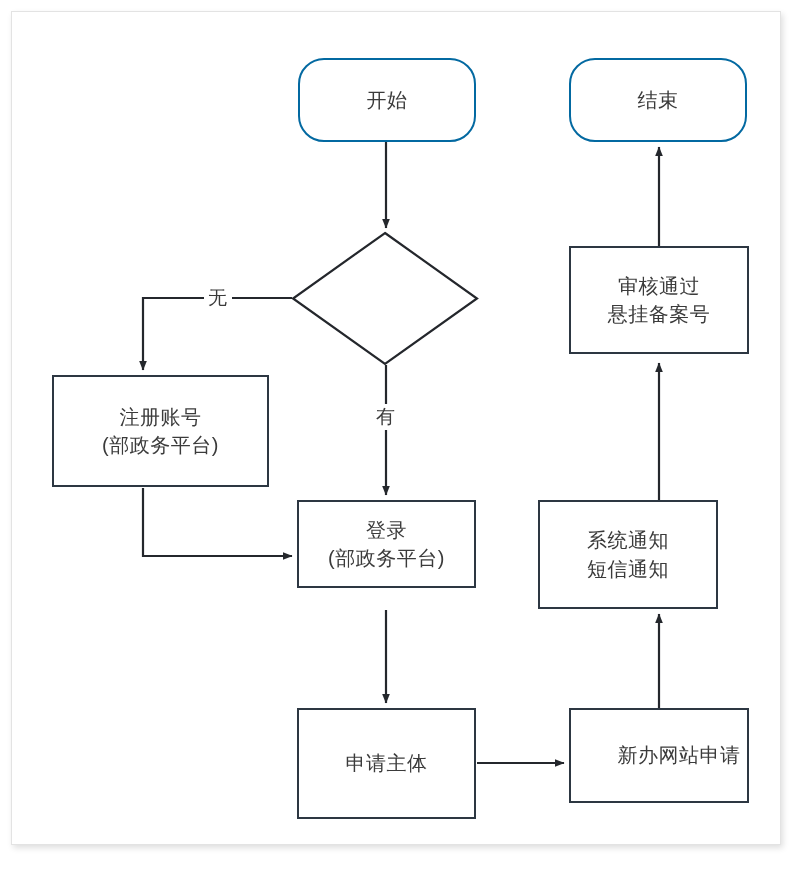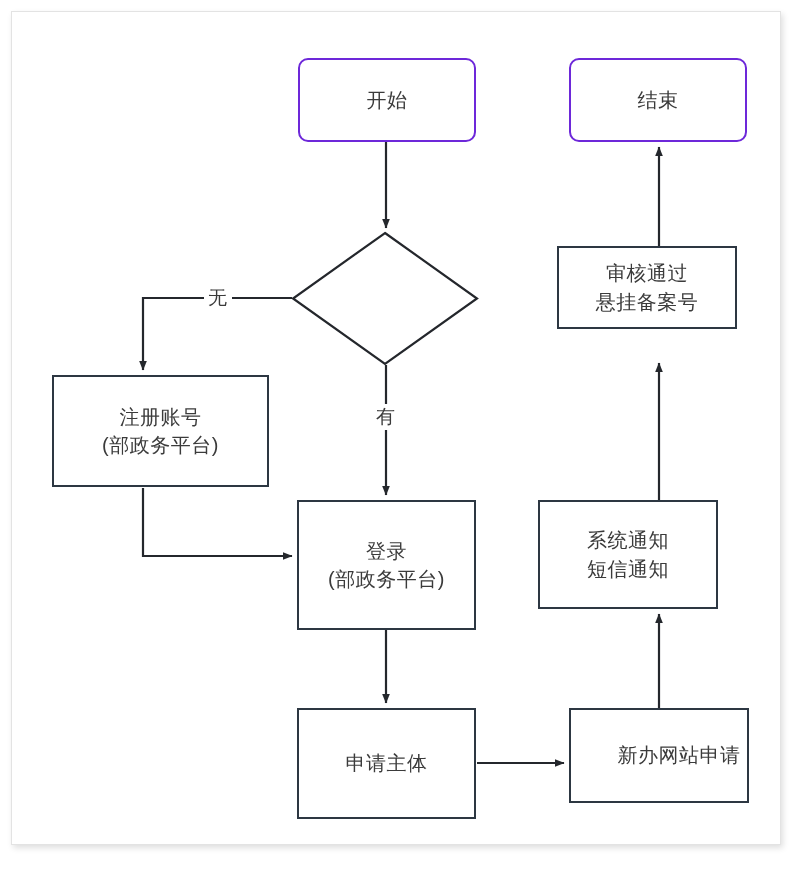--- a/index.html
+++ b/index.html
@@ -51,8 +51,8 @@
     border: 2px solid #2d3742;
   }
   .node.terminal {
-    border: 2px solid #6d28d9;
-    border-radius: 10px;
+    border: 2px solid #0369a1;
+    border-radius: 26px;
     justify-content: center;
   }
   .diamond-label {

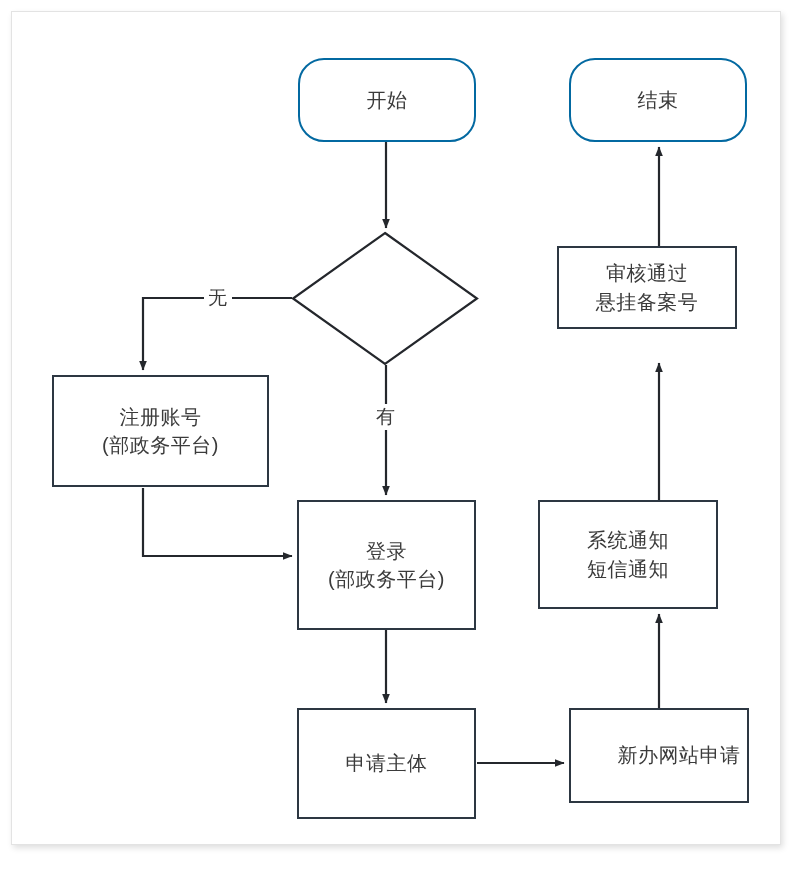--- a/index.html
+++ b/index.html
@@ -139,7 +139,7 @@
 短信通知</span>
   </div>
 
-  <div class="node rect" style="left:557px; top:246px; width:180px; height:83px;">
+  <div class="node rect" style="left:569px; top:246px; width:180px; height:108px;">
     <span>审核通过
 悬挂备案号</span>
   </div>

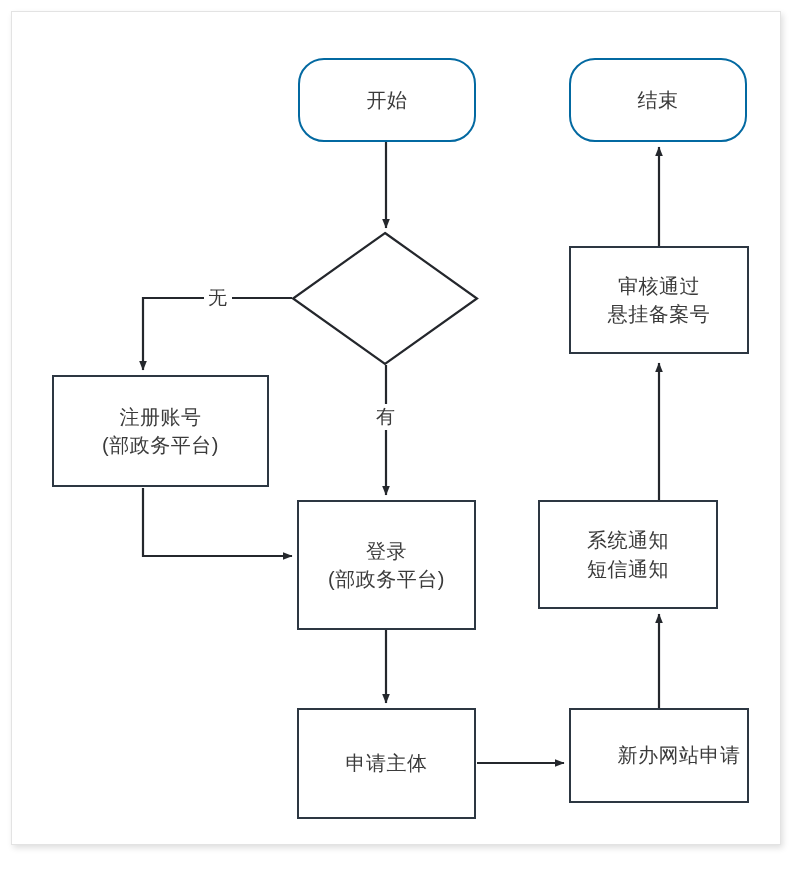--- a/index.html
+++ b/index.html
@@ -121,7 +121,7 @@
 (部政务平台)</span>
   </div>
 
-  <div class="node rect" style="left:297px; top:500px; width:179px; height:130px;">
+  <div class="node rect" style="left:297px; top:500px; width:179px; height:88px;">
     <span>登录
 (部政务平台)</span>
   </div>

